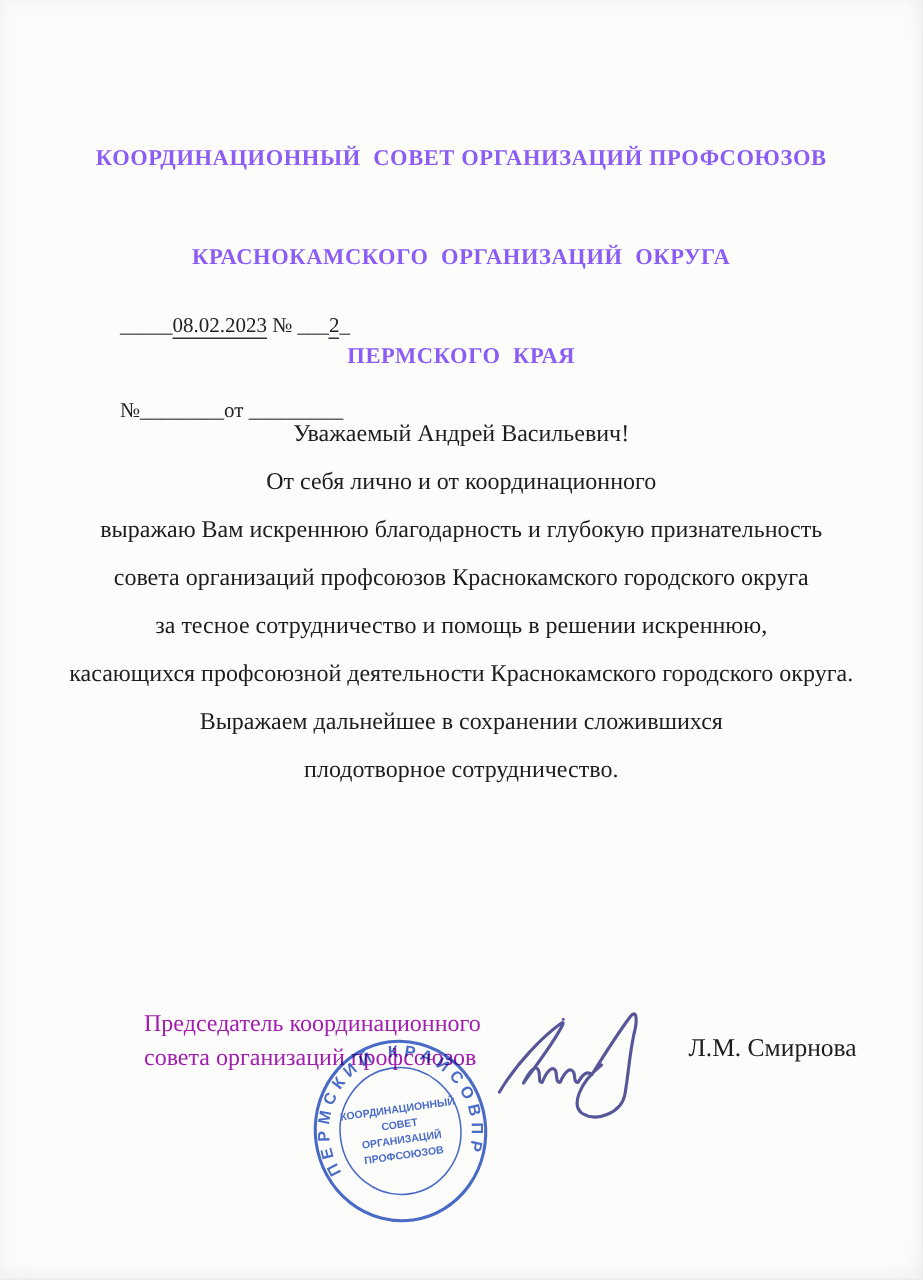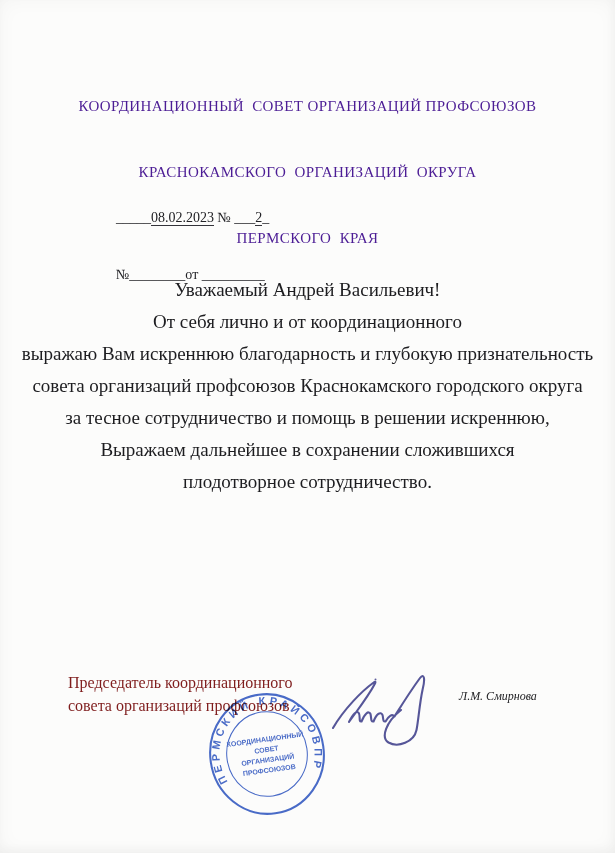--- a/index.html
+++ b/index.html
@@ -15,12 +15,12 @@
   .doc-header{
     position:absolute;top:51px;left:0;right:0;
     text-align:center;
-    font-weight:normal;
+    font-weight:bold;
     font-size:15px;
     line-height:22px;
     letter-spacing:0.4px;
     white-space:pre-wrap;
-    color:#4c1d95;
+    color:#8b5cf6;
   }
   .ref{
     position:absolute;left:80px;top:170px;

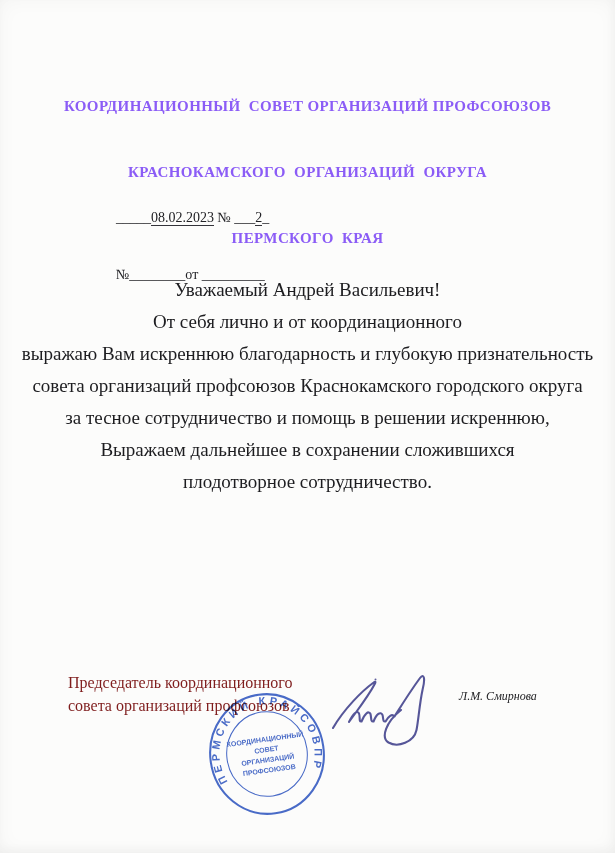--- a/index.html
+++ b/index.html
@@ -27,7 +27,6 @@
     font-size:14px;line-height:19px;
     white-space:pre;
     color:#222226;
-    margin-left:36px;
   }
   .ref .u{border-bottom:1px solid #33333a;}
   .letter-body{

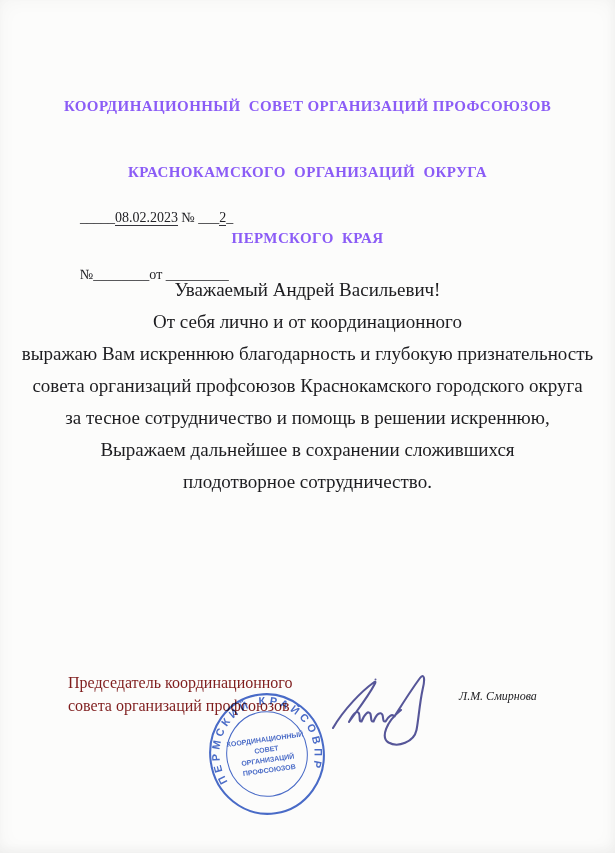--- a/index.html
+++ b/index.html
@@ -32,7 +32,7 @@
   .letter-body{
     position:absolute;left:0;right:0;top:274px;
     text-align:center;
-    font-size:19px;
+    font-size:16px;
     line-height:32px;
     color:#1d1d20;
   }

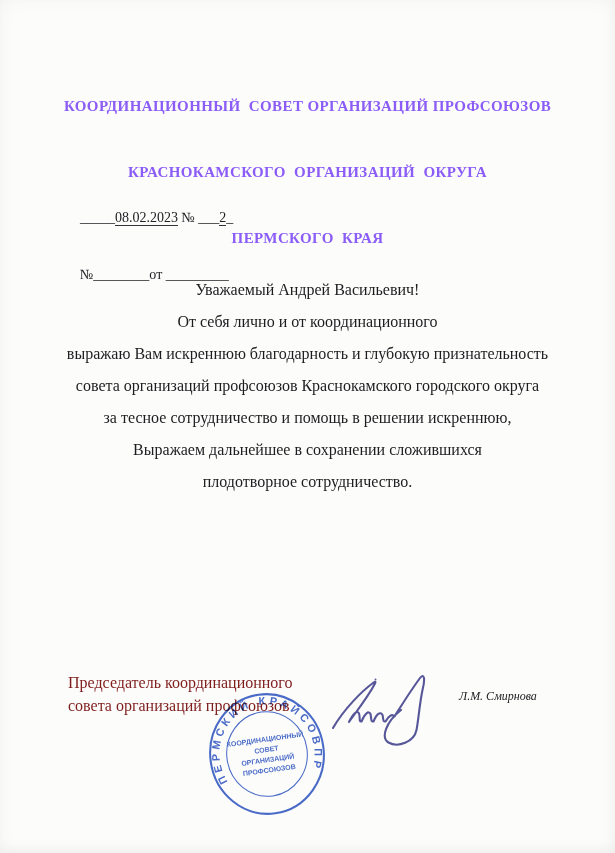--- a/index.html
+++ b/index.html
@@ -94,6 +94,7 @@
     <div>выражаю Вам искреннюю благодарность и глубокую признательность</div>
     <div>совета организаций профсоюзов Краснокамского городского округа</div>
     <div>за тесное сотрудничество и помощь в решении искреннюю,</div>
+    <div>касающихся профсоюзной деятельности Краснокамского городского округа.</div>
     <div>Выражаем дальнейшее в сохранении сложившихся</div>
     <div>плодотворное сотрудничество.</div>
   </div>

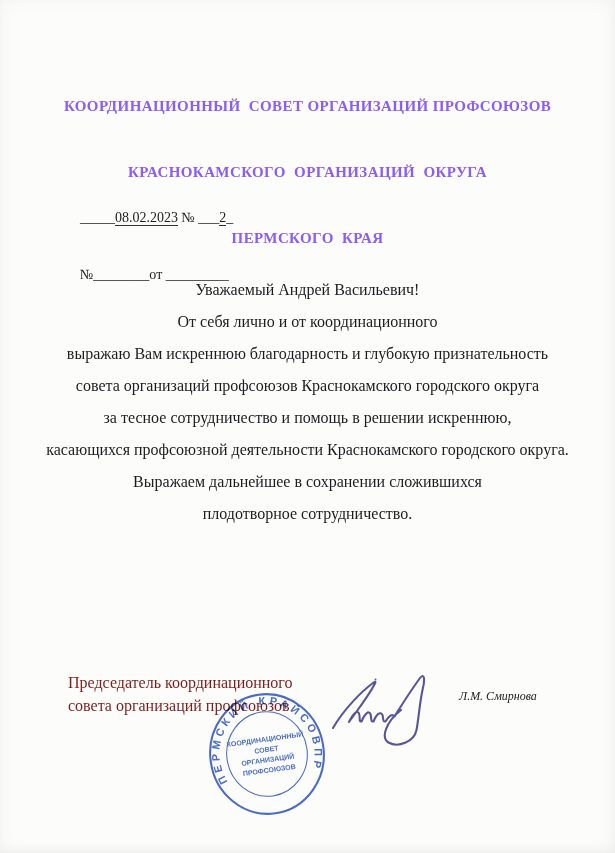--- a/index.html
+++ b/index.html
@@ -37,9 +37,9 @@
     color:#1d1d20;
   }
   .sig-title{
-    position:absolute;left:68px;top:672px;
+    position:absolute;left:96px;top:672px;
     font-size:16px;line-height:22.5px;
-    color:#7f1d1d;
+    color:#a21caf;
   }
   .sig-name{
     position:absolute;left:459px;top:689px;

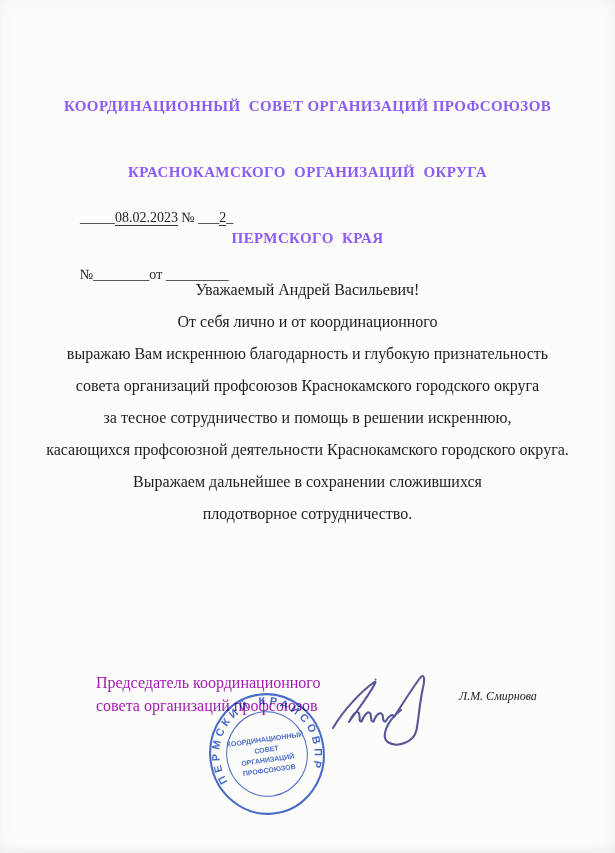--- a/index.html
+++ b/index.html
@@ -43,9 +43,8 @@
   }
   .sig-name{
     position:absolute;left:459px;top:689px;
-    font-size:12px;
+    font-size:17px;
     color:#1d1d20;
-    font-style:italic;
   }
   .signature-svg{
     position:absolute;left:328px;top:652px;

